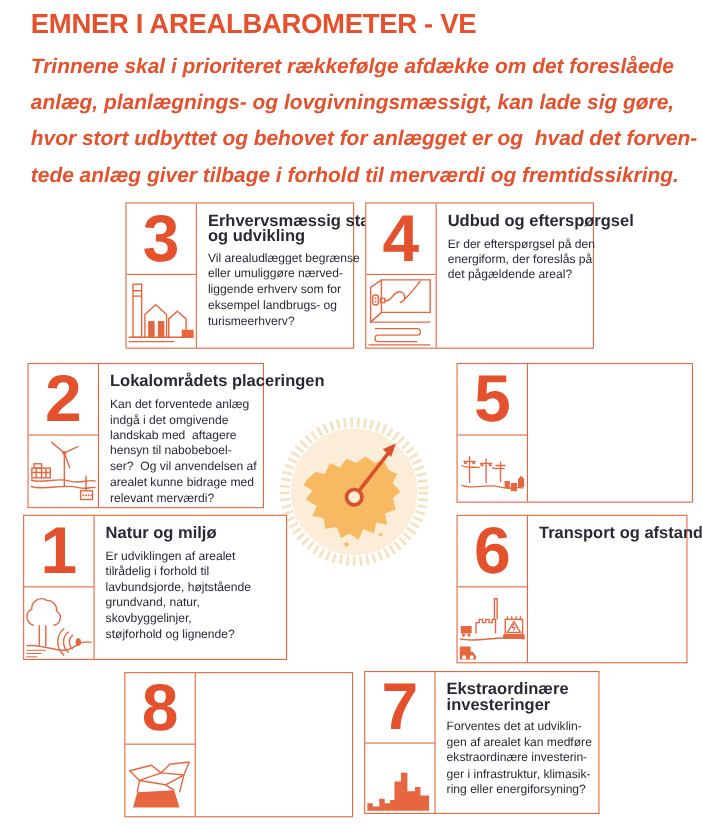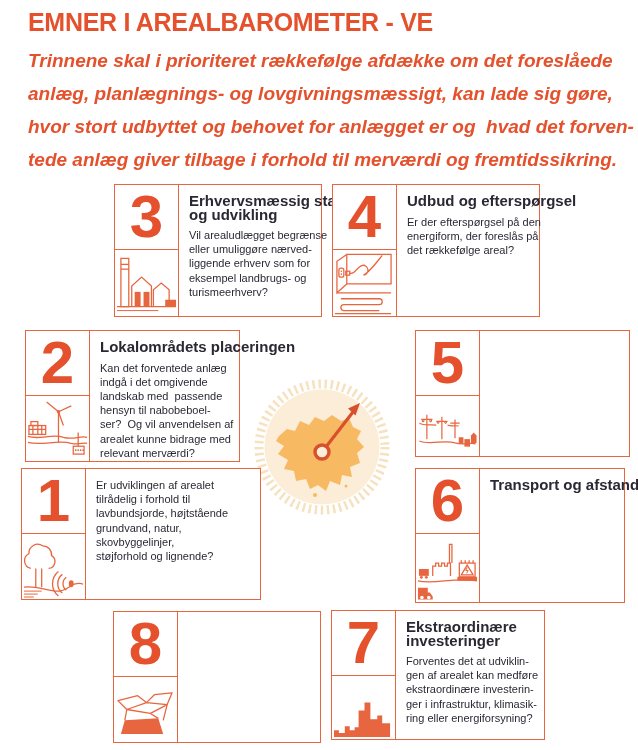--- a/index.html
+++ b/index.html
@@ -120,7 +120,7 @@
       <div class="card-title">Udbud og efterspørgsel</div>
       <div class="card-body">Er der efterspørgsel på den
 energiform, der foreslås på
-det rækkefølge areal?</div>
+det pågældende areal?</div>
     </div>
   </div>
 

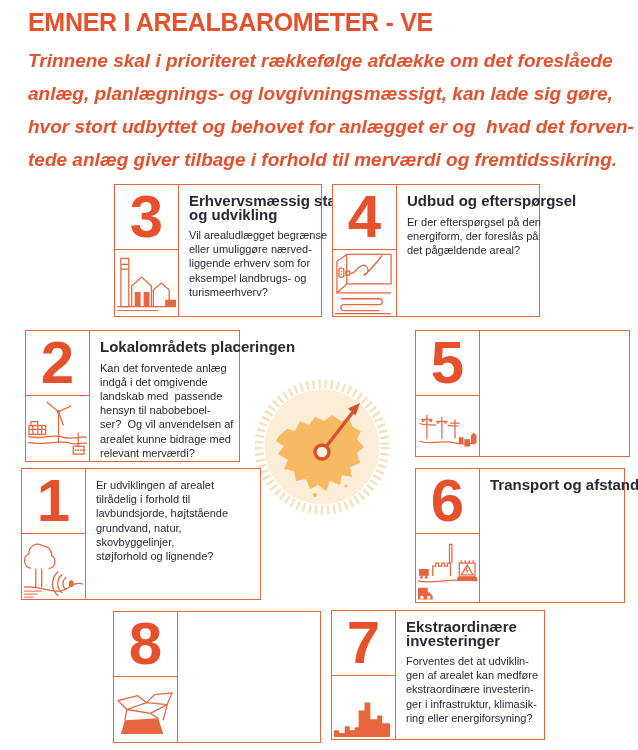--- a/index.html
+++ b/index.html
@@ -152,7 +152,7 @@
       <div class="card-title">Lokalområdets placeringen</div>
       <div class="card-body">Kan det forventede anlæg
 indgå i det omgivende
-landskab med  passende
+landskab med  aftagere
 hensyn til nabobeboel-
 ser?  Og vil anvendelsen af
 arealet kunne bidrage med

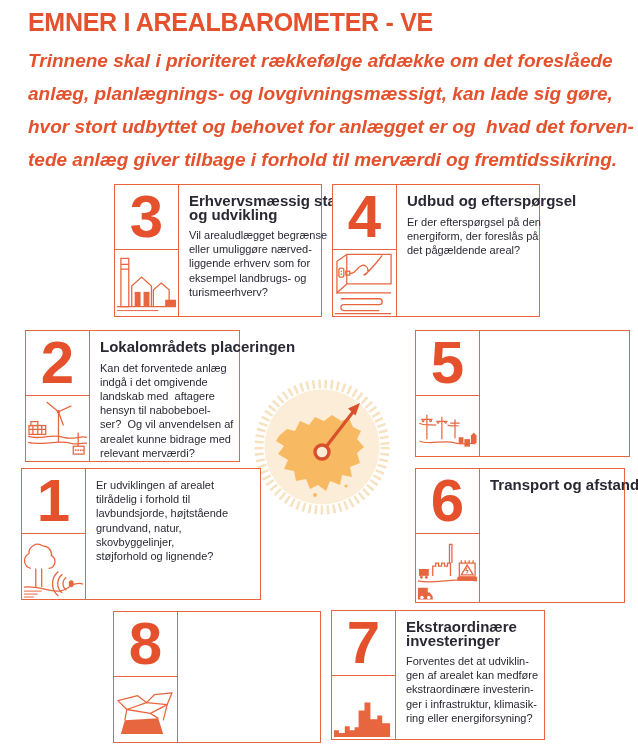--- a/index.html
+++ b/index.html
@@ -197,6 +197,7 @@
       </div>
     </div>
     <div class="text-col">
+      <div class="card-title">Natur og miljø</div>
       <div class="card-body">Er udviklingen af arealet
 tilrådelig i forhold til
 lavbundsjorde, højtstående

